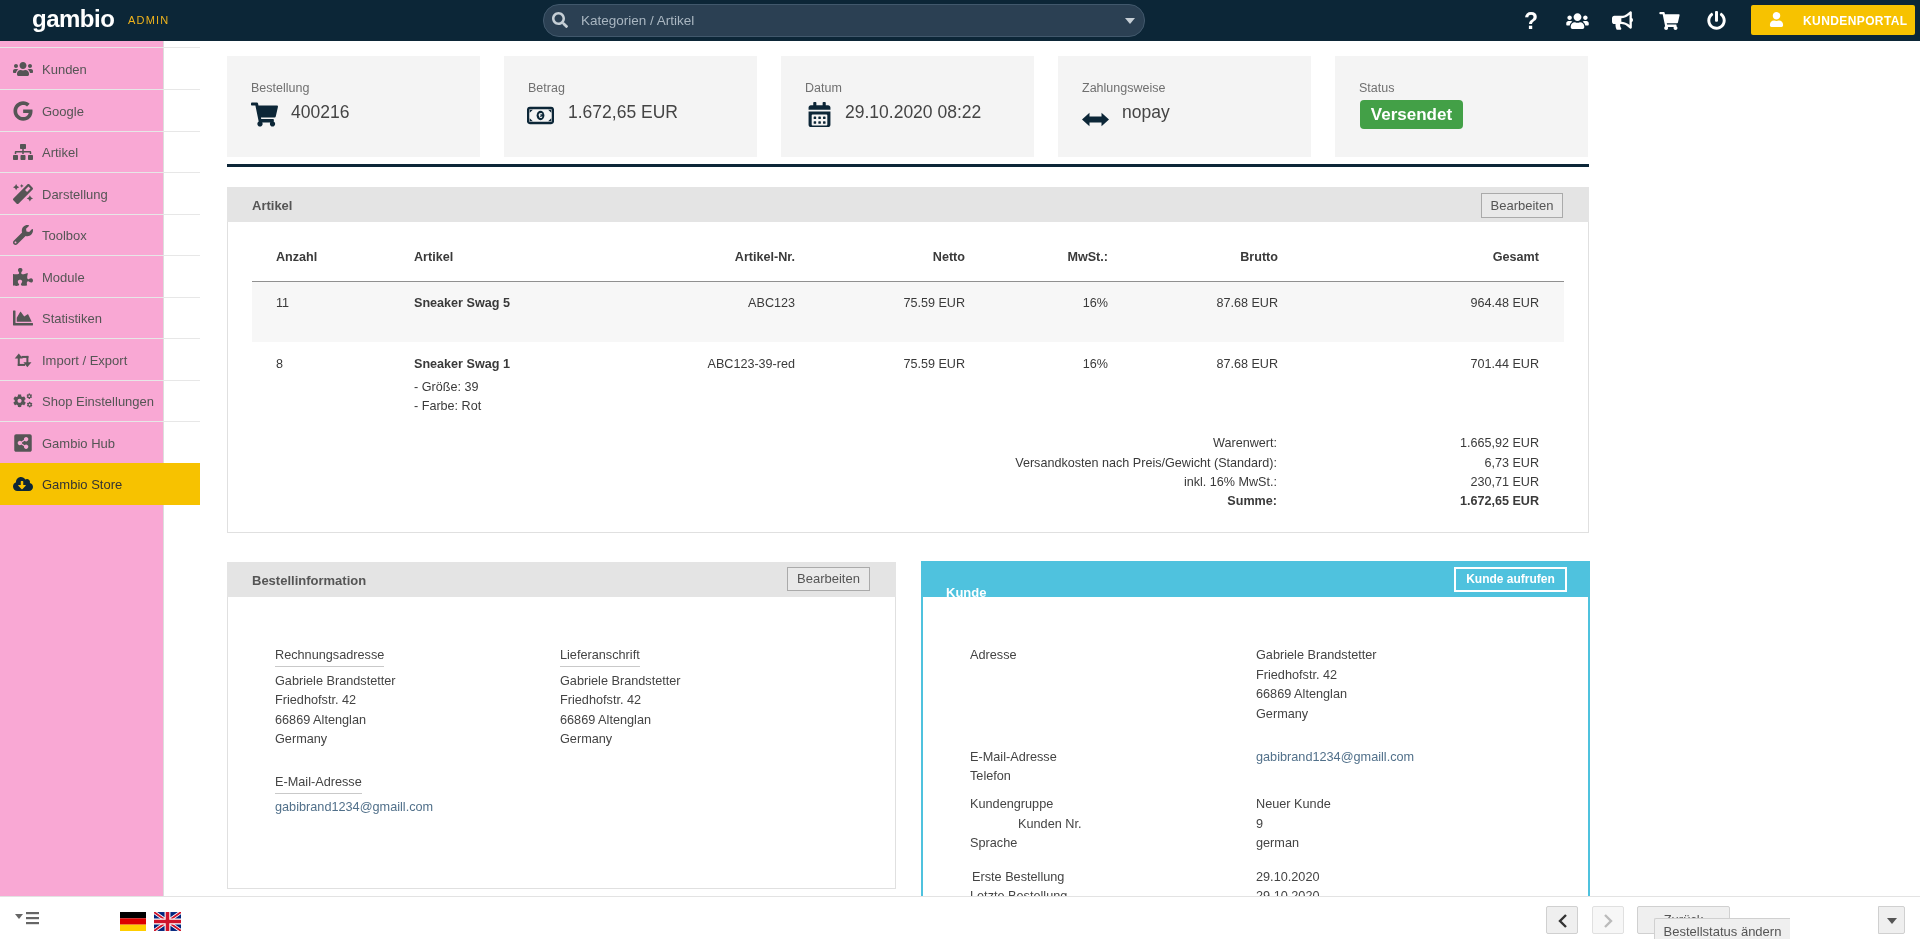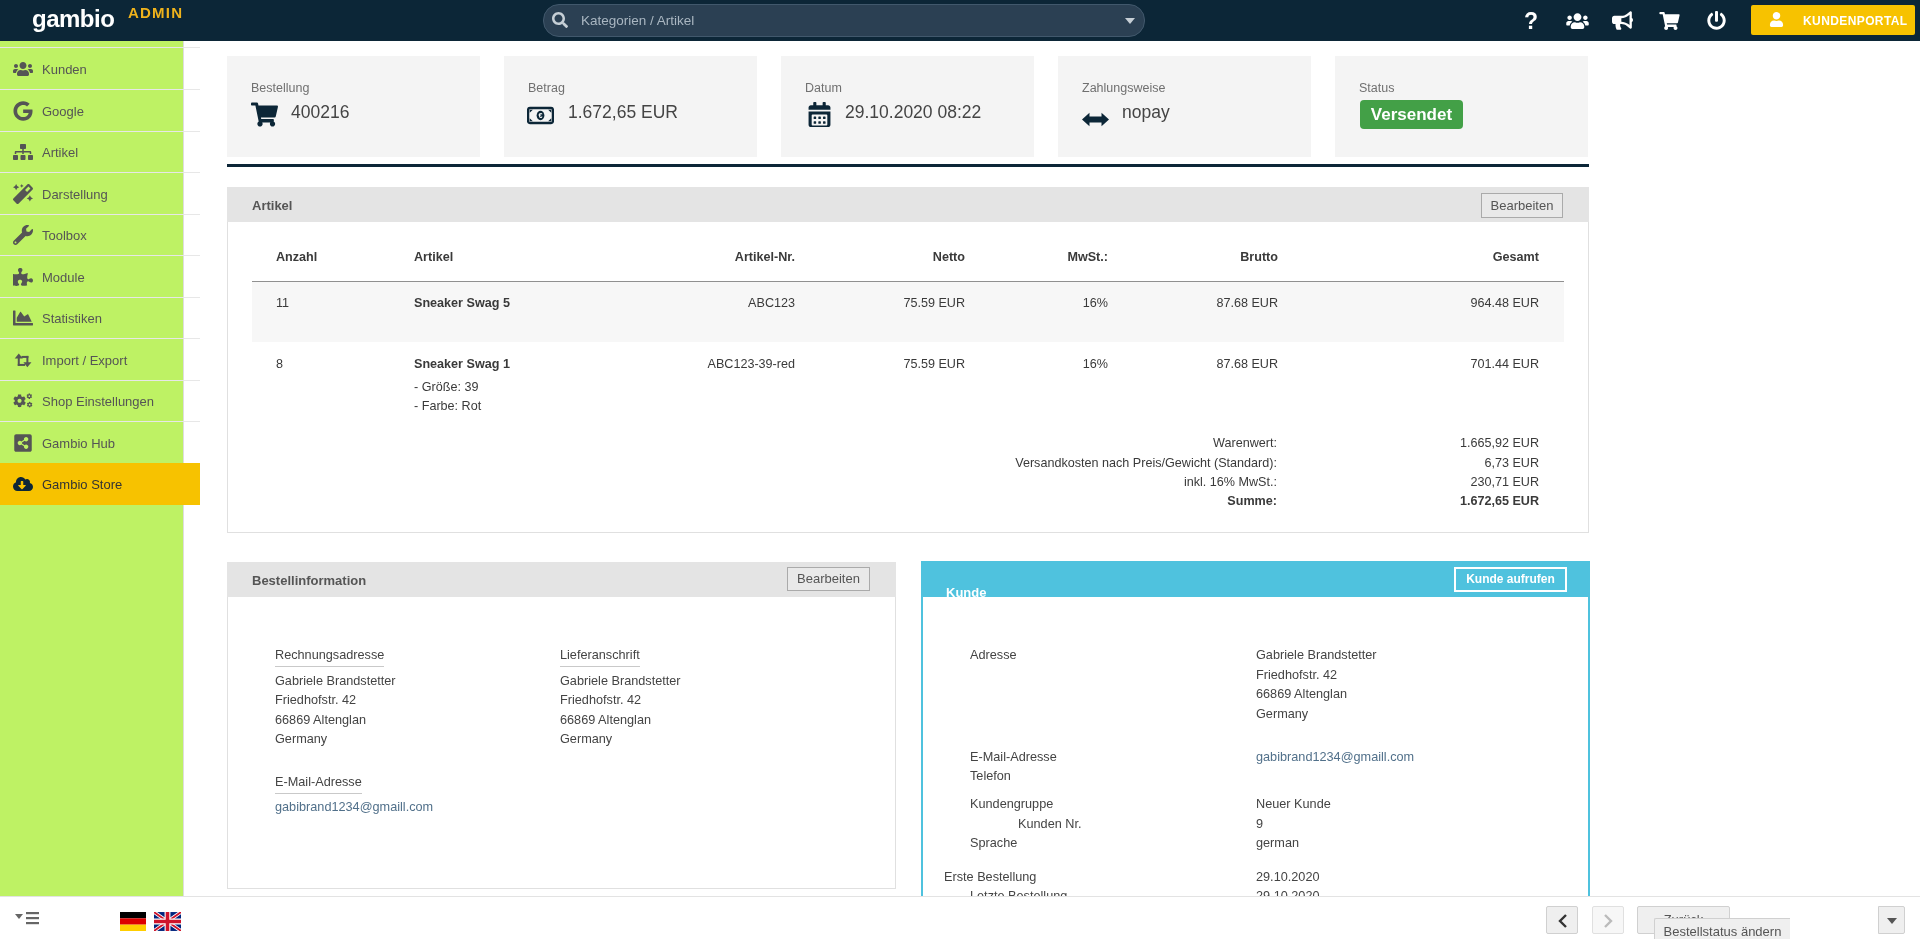--- a/index.html
+++ b/index.html
@@ -11,7 +11,7 @@
   
   #topnav { position:absolute; left:0; top:0; width:1920px; height:41px; background:#0c2637; z-index:50; }
   #logo { position:absolute; left:32px; top:5px; color:#fff; font-size:24px; font-weight:bold; letter-spacing:-0.5px; }
-  #logo-admin { position:absolute; left:128px; top:4px; color:#efb31c; font-size:15px; font-weight:bold; letter-spacing:1.2px; }
+  #logo-admin { position:absolute; left:128px; top:14px; color:#efb31c; font-size:11px; font-weight:normal; letter-spacing:1.2px; }
   #searchpill { position:absolute; left:543px; top:4px; width:602px; height:33px; background:#2b4053; border:1px solid #41586c; border-radius:16px; }
   #searchtext { position:absolute; left:581px; top:13px; font-size:13.5px; color:#a9b6c1; }
   #kpbtn { position:absolute; left:1751px; top:5px; width:164px; height:30px; background:#f7c200; border-radius:2px; color:#fff; }

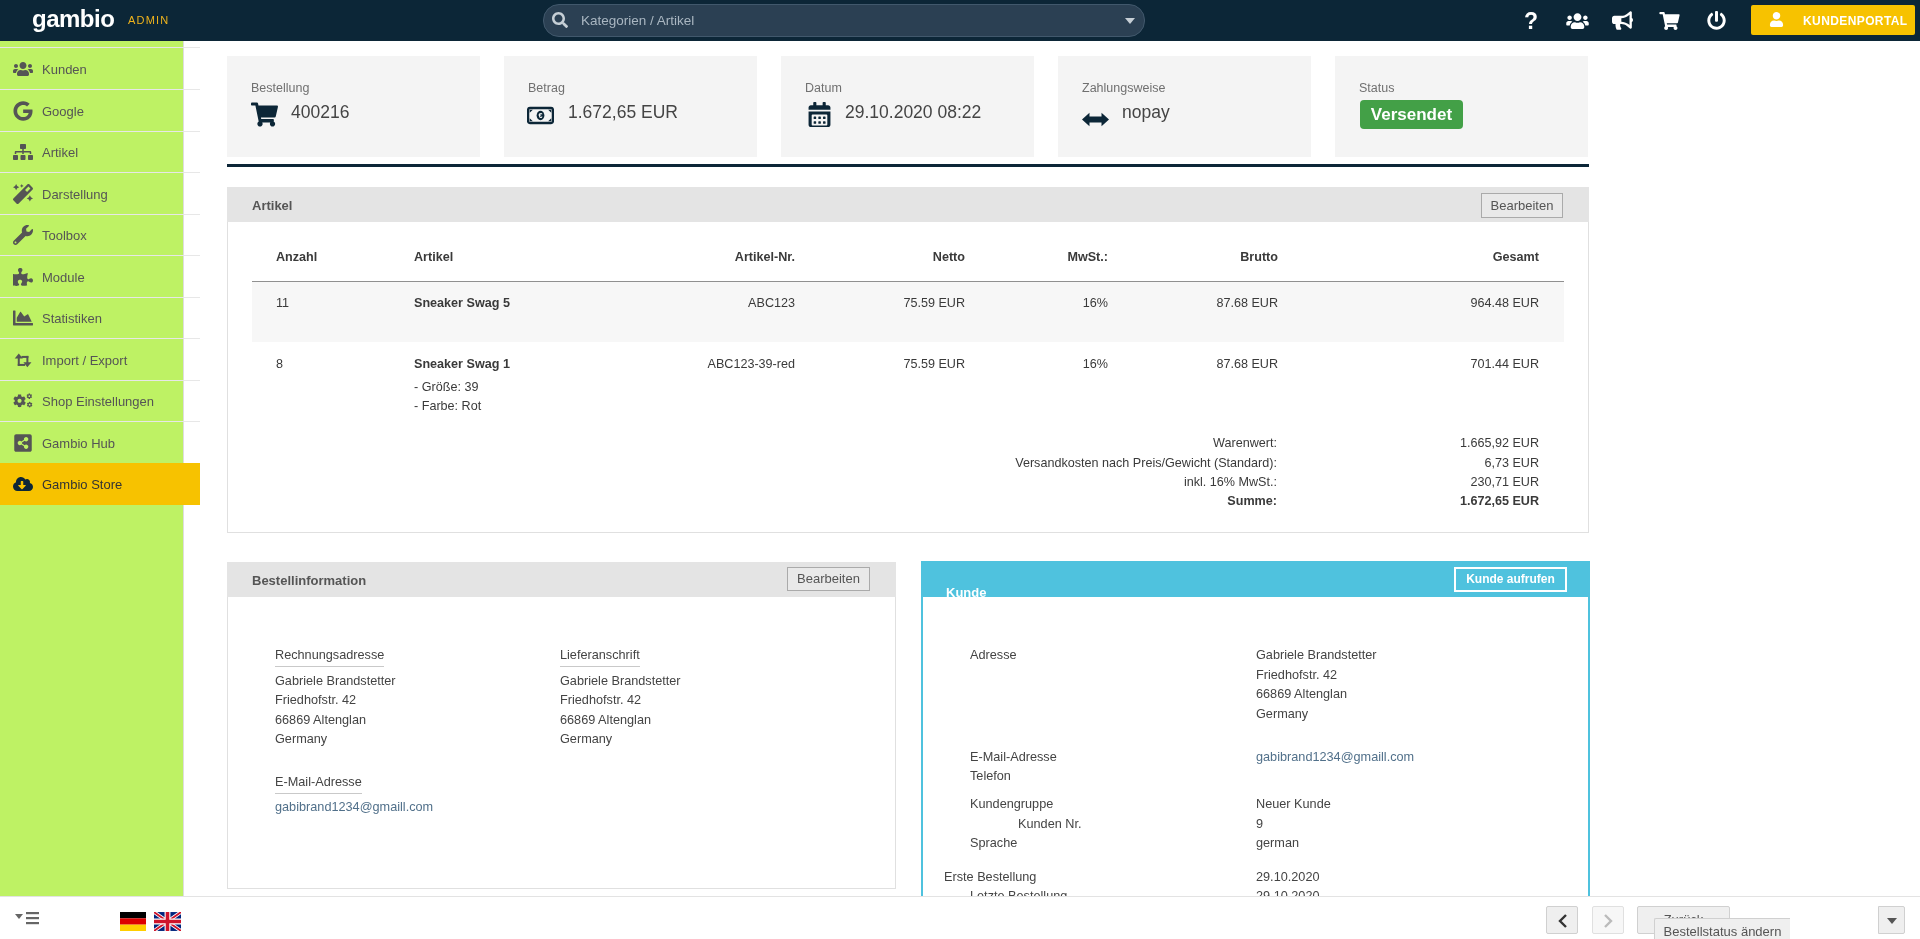--- a/index.html
+++ b/index.html
@@ -18,7 +18,7 @@
   #kpbtn span { position:absolute; left:52px; top:9px; font-size:12px; font-weight:bold; letter-spacing:0.4px; color:#fff; }
 
   
-  #sidebar { position:absolute; left:0; top:41px; width:184px; height:898px; background:#bef264; border-right:1px solid #ddd; }
+  #sidebar { position:absolute; left:0; top:41px; width:164px; height:898px; background:#f9a8d4; border-right:1px solid #ddd; }
   .sbitem { position:absolute; left:0; width:200px; height:42px; border-bottom:1px solid #e7e7e7; }
   .sbitem .ic { position:absolute; left:13px; top:11px; width:20px; height:20px; }
   .sbitem .tx { position:absolute; left:42px; top:14px; font-size:13px; color:#555; }

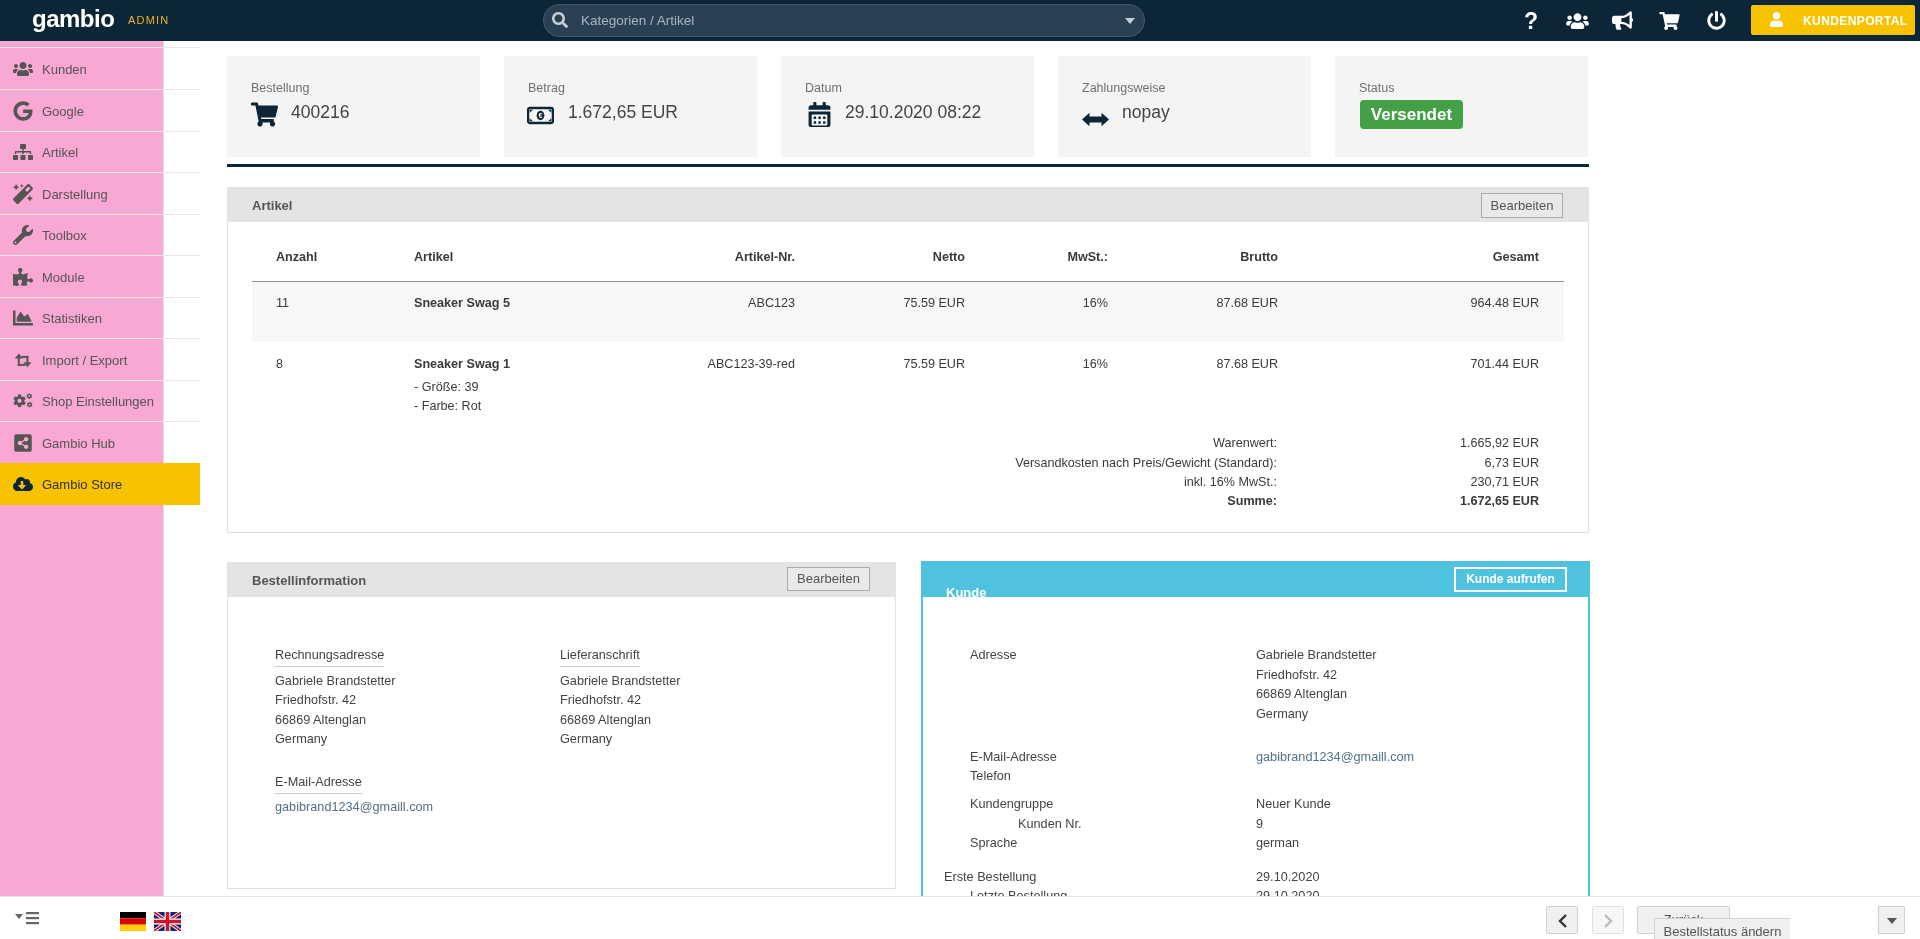--- a/index.html
+++ b/index.html
@@ -181,7 +181,7 @@
   <div class="addr" style="left:1256px; top:817px;">9</div>
   <div class="addr" style="left:970px; top:836px;">Sprache</div>
   <div class="addr" style="left:1256px; top:836px;">german</div>
-  <div class="addr" style="left:944px; top:870px;">Erste Bestellung</div>
+  <div class="addr" style="left:972px; top:870px;">Erste Bestellung</div>
   <div class="addr" style="left:1256px; top:870px;">29.10.2020</div>
   <div class="addr" style="left:970px; top:889px;">Letzte Bestellung</div>
   <div class="addr" style="left:1256px; top:889px;">29.10.2020</div>

